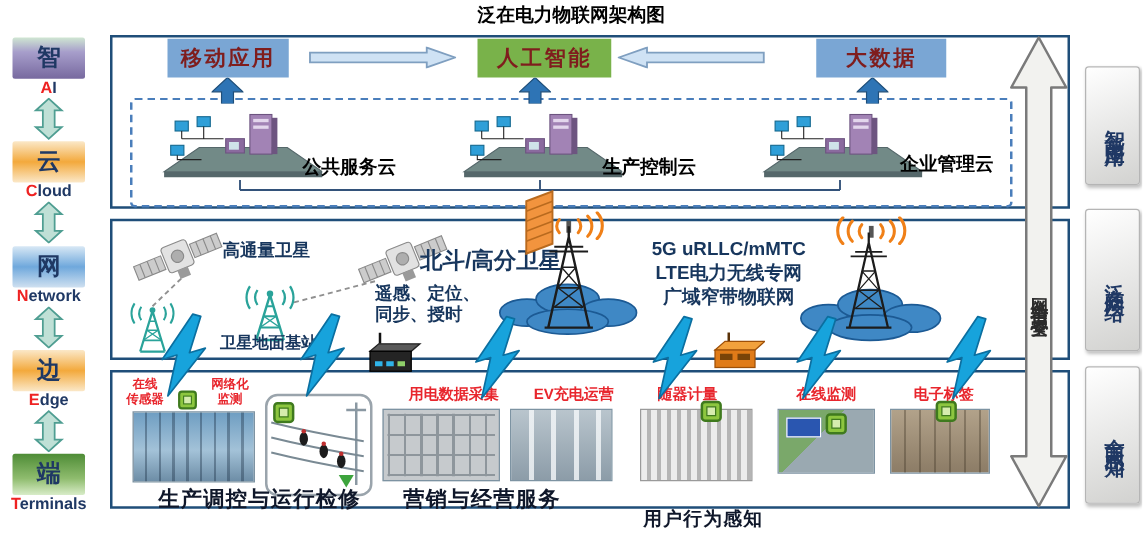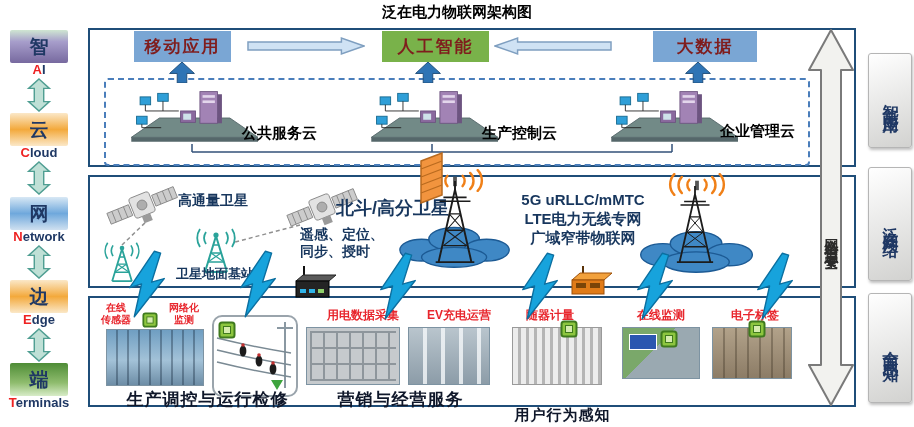--- a/index.html
+++ b/index.html
@@ -387,7 +387,7 @@
   <div class="redtag" style="left:418px;top:308px;width:82px;font-size:12px">EV充电运营</div>
   <div class="photo ph-meters" style="left:306px;top:327px;width:94px;height:58px"></div>
   <div class="photo ph-ev" style="left:408px;top:327px;width:82px;height:58px"></div>
-  <div class="grouplabel" style="left:318px;top:388px;width:165px">营销与经营服务</div>
+  <div class="grouplabel" style="left:303px;top:388px;width:165px">营销与经营服务</div>
 
   <div class="redtag" style="left:518px;top:308px;width:64px;font-size:12px">随器计量</div>
   <div class="photo ph-radiator" style="left:512px;top:327px;width:90px;height:58px"></div>

